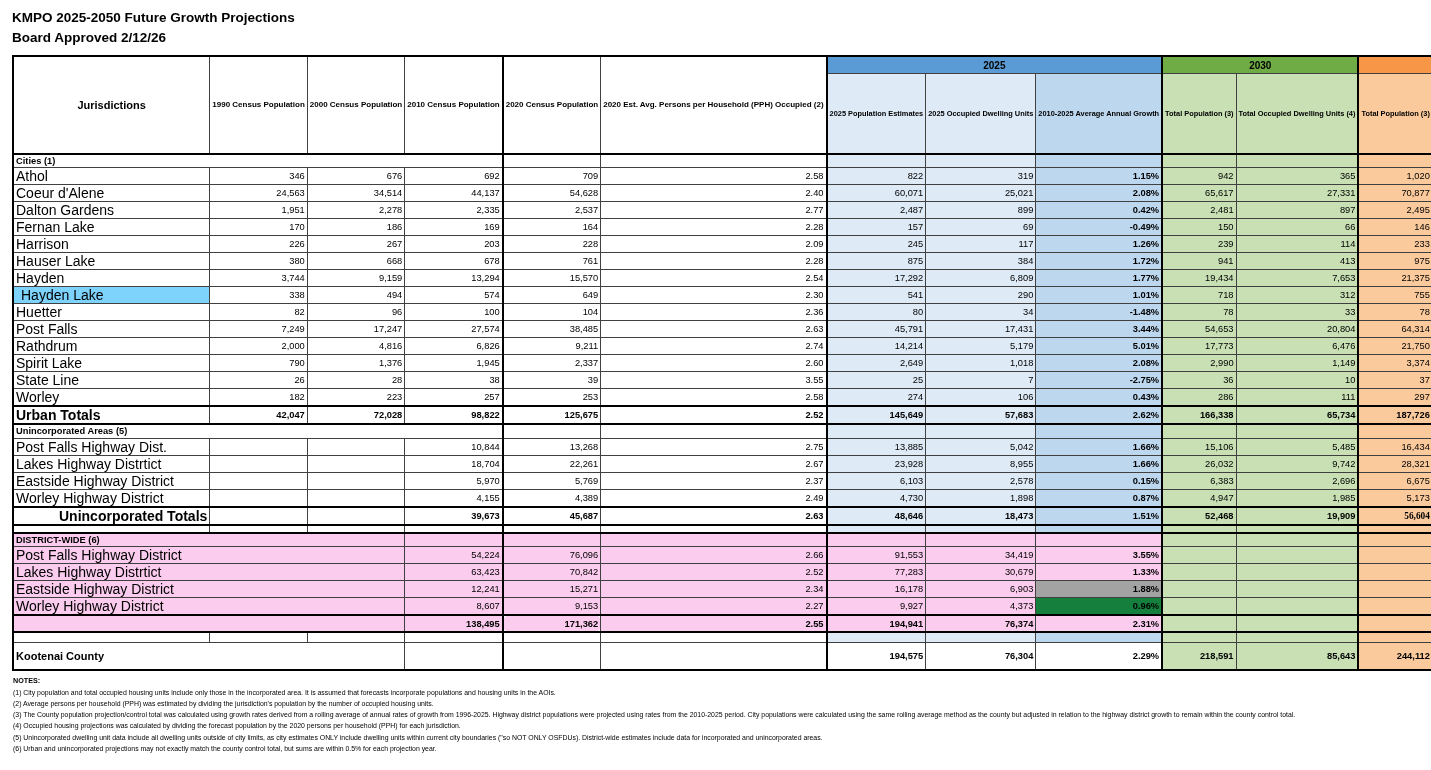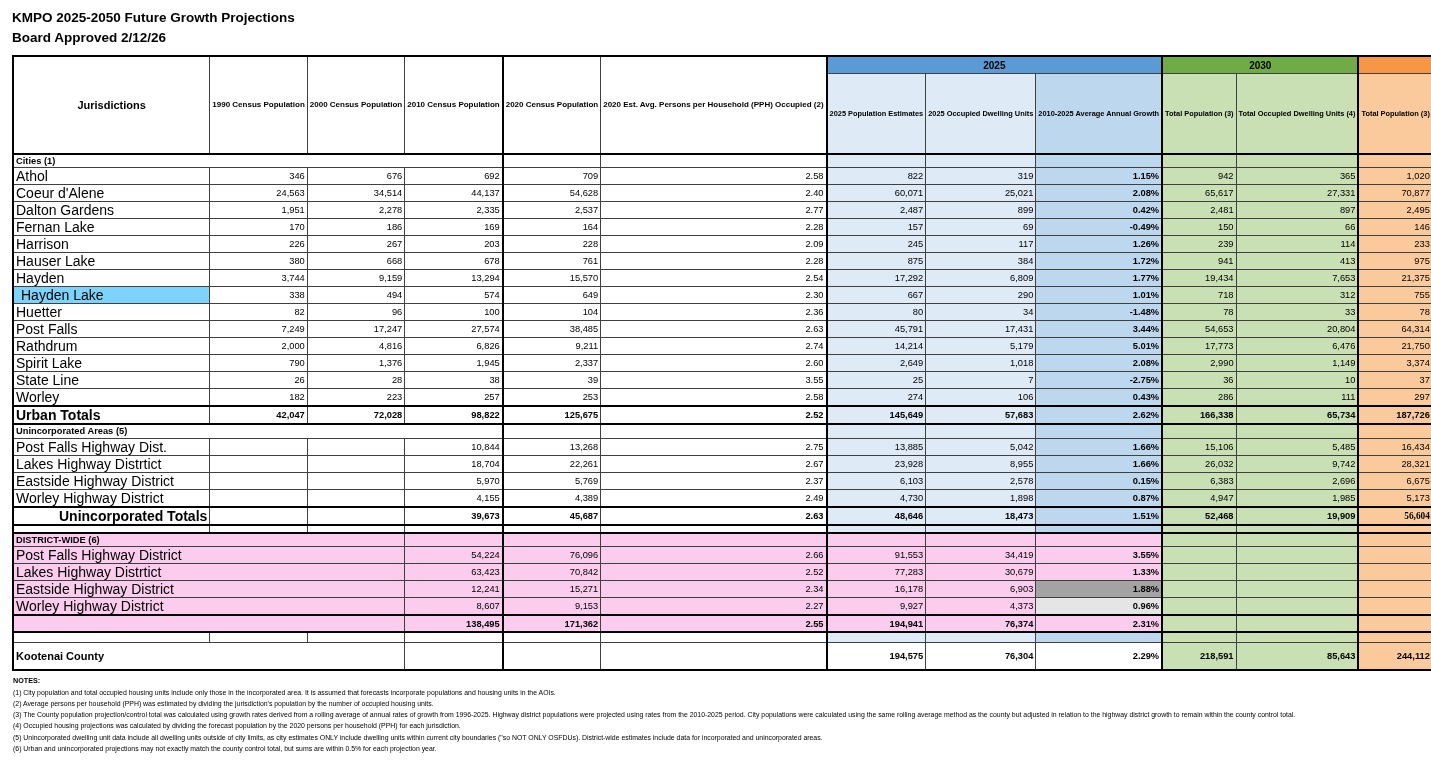--- a/index.html
+++ b/index.html
@@ -203,7 +203,7 @@
         <td class="num" style="background: rgb(255, 255, 255);">574</td>
         <td class="num bl" style="background: rgb(255, 255, 255);">649</td>
         <td class="num" style="background: rgb(255, 255, 255);">2.30</td>
-        <td class="num bl" style="background: rgb(222, 234, 246);">667</td>
+        <td class="num bl" style="background: rgb(222, 234, 246);">541</td>
         <td class="num" style="background: rgb(222, 234, 246);">290</td>
         <td class="num g" style="background: rgb(189, 215, 238);">1.01%</td>
         <td class="num bl" style="background: rgb(200, 224, 180);">718</td>

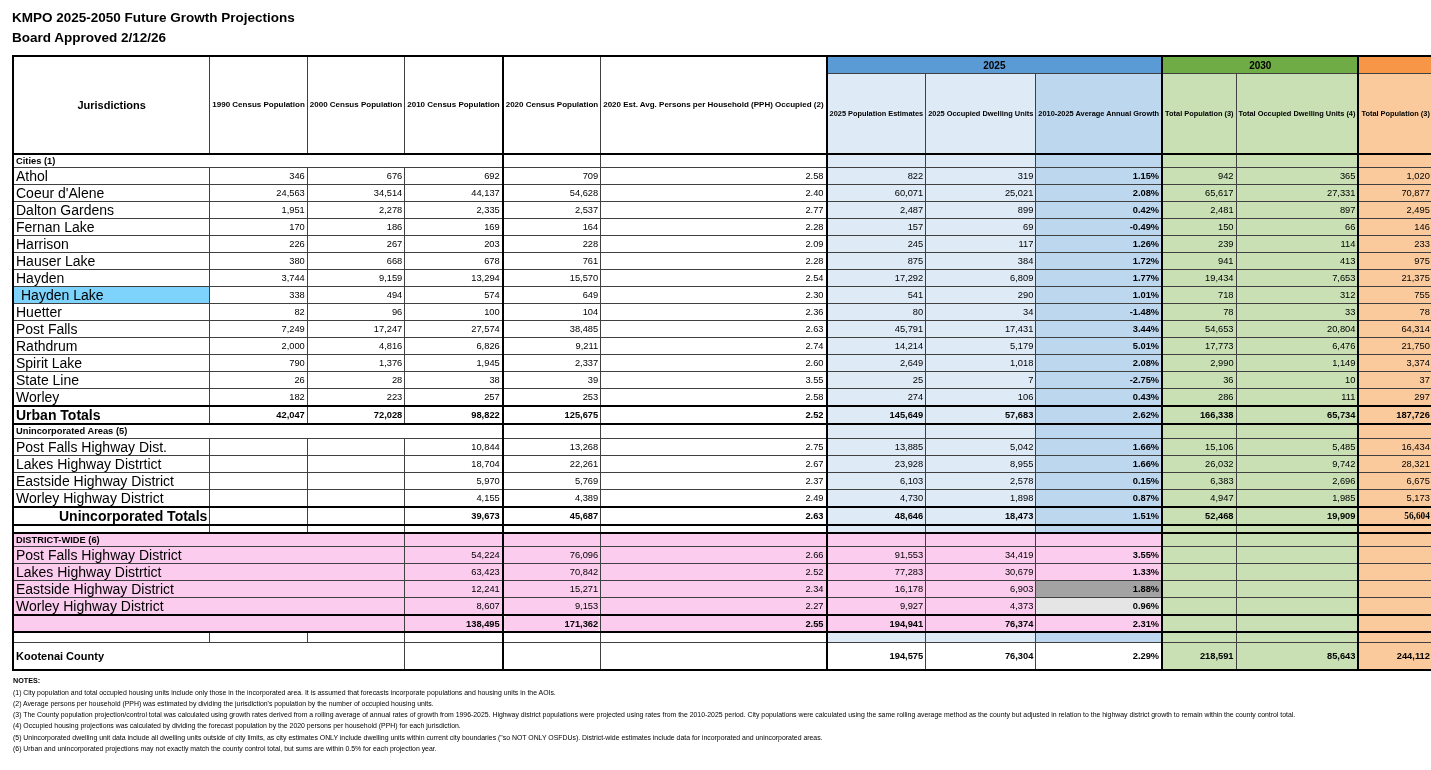--- a/index.html
+++ b/index.html
@@ -477,7 +477,7 @@
         <td class="num" style="background: rgb(251, 204, 238);">2.27</td>
         <td class="num bl" style="background: rgb(251, 204, 238);">9,927</td>
         <td class="num" style="background: rgb(251, 204, 238);">4,373</td>
-        <td class="num g" style="background: #e5e5e5; margin-top: 32px;">0.96%</td>
+        <td class="num g" style="background: #15803d; margin-top: 32px;">0.96%</td>
         <td class="num bl" style="background: rgb(200, 224, 180);"></td>
         <td class="num" style="background: rgb(200, 224, 180);"></td>
         <td class="num bl" style="background: rgb(251, 202, 156);"></td>

